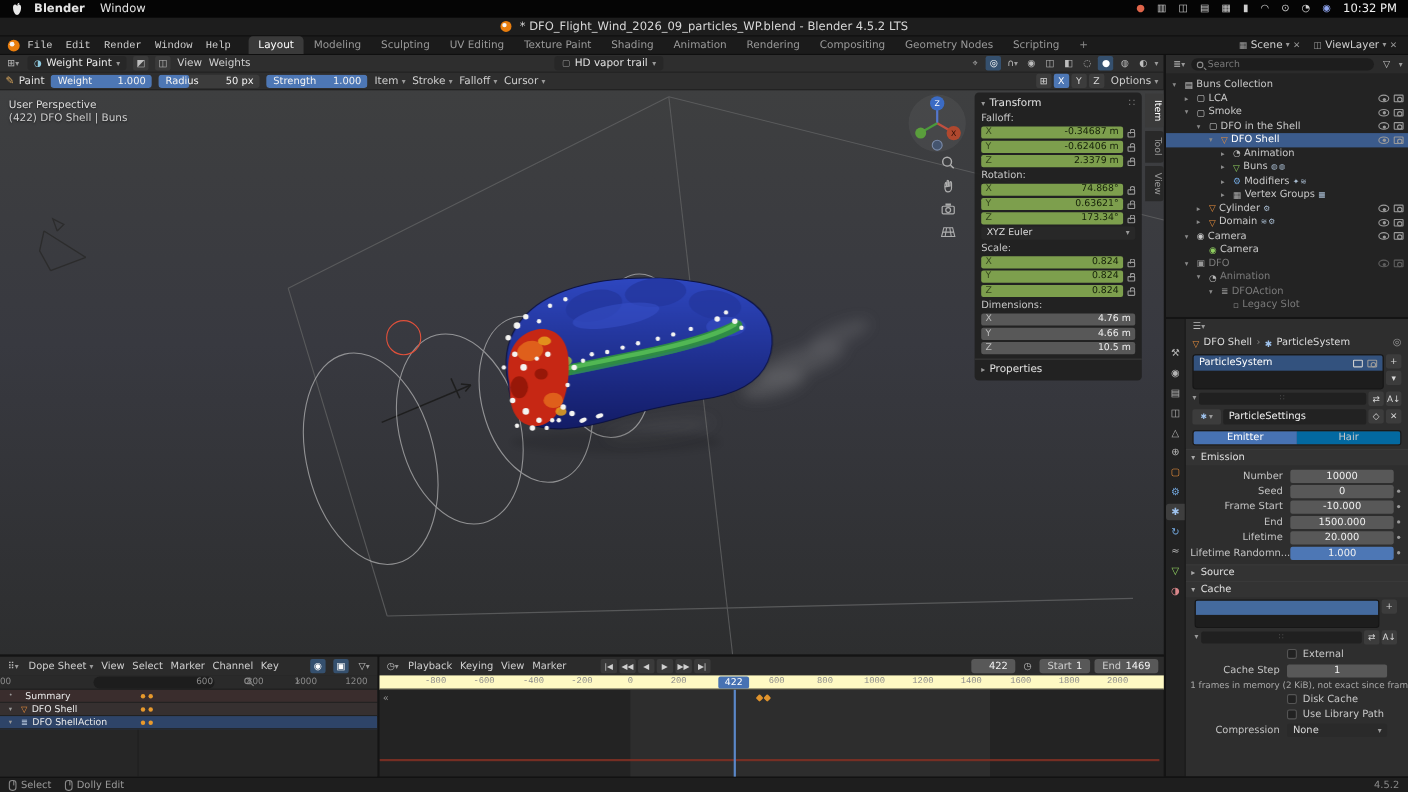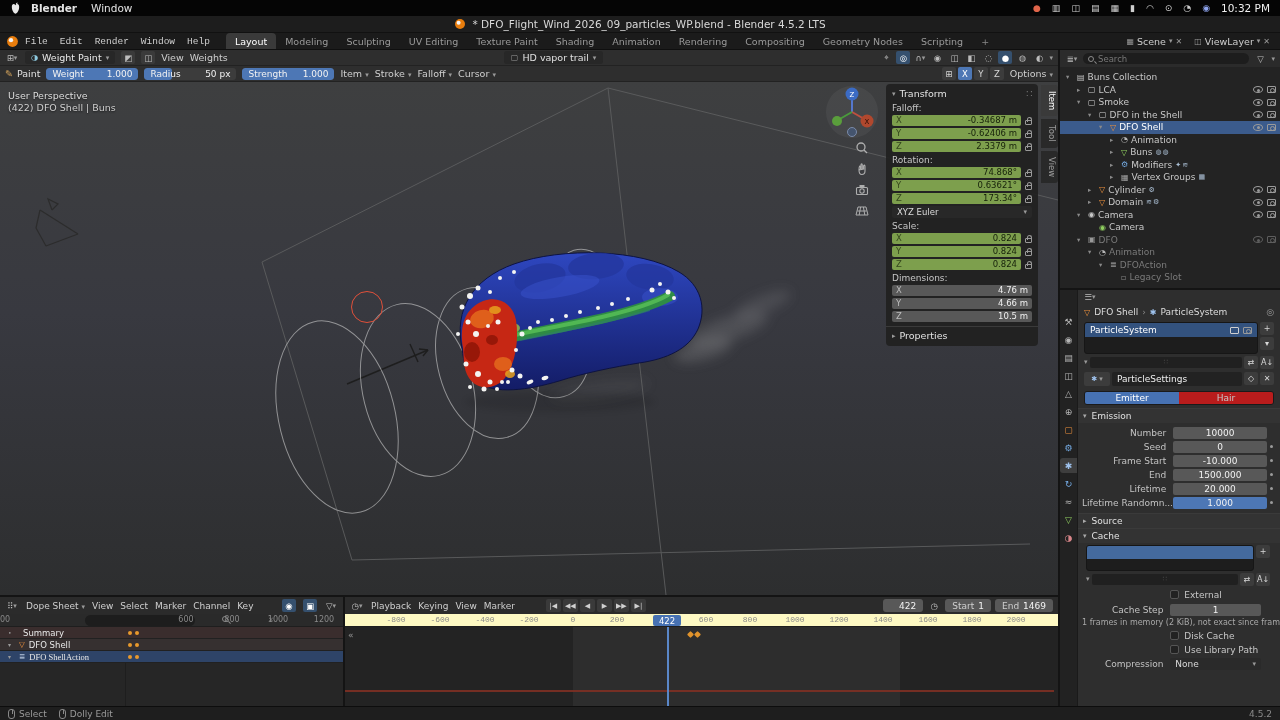--- a/index.html
+++ b/index.html
@@ -237,7 +237,7 @@
 .db-chip{width:26px;background:#3c3c3c;border-radius:2px;display:flex;align-items:center;justify-content:center;gap:2px;}
 .db-name{flex:1;background:#222;border-radius:2px;display:flex;align-items:center;padding:0 5px;color:#efefef;}
 .toggle-row{display:flex;margin:3px 6px;height:14px;border-radius:3px;overflow:hidden;border:1px solid #1a1a1a;}
-.toggle{flex:1;display:flex;align-items:center;justify-content:center;background:#b91c1c;color:#c8c8c8;}
+.toggle{flex:1;display:flex;align-items:center;justify-content:center;background:#0369a1;color:#c8c8c8;}
 .toggle.on{background:#4772b3;color:#fff;}
 .panel-head{height:15px;display:flex;align-items:center;gap:5px;padding:0 5px;color:#e0e0e0;border-top:1px solid #3a3a3a;background:#333;flex:0 0 auto;}
 .panel-head .pcaret{font-size:7px;color:#aaa;}

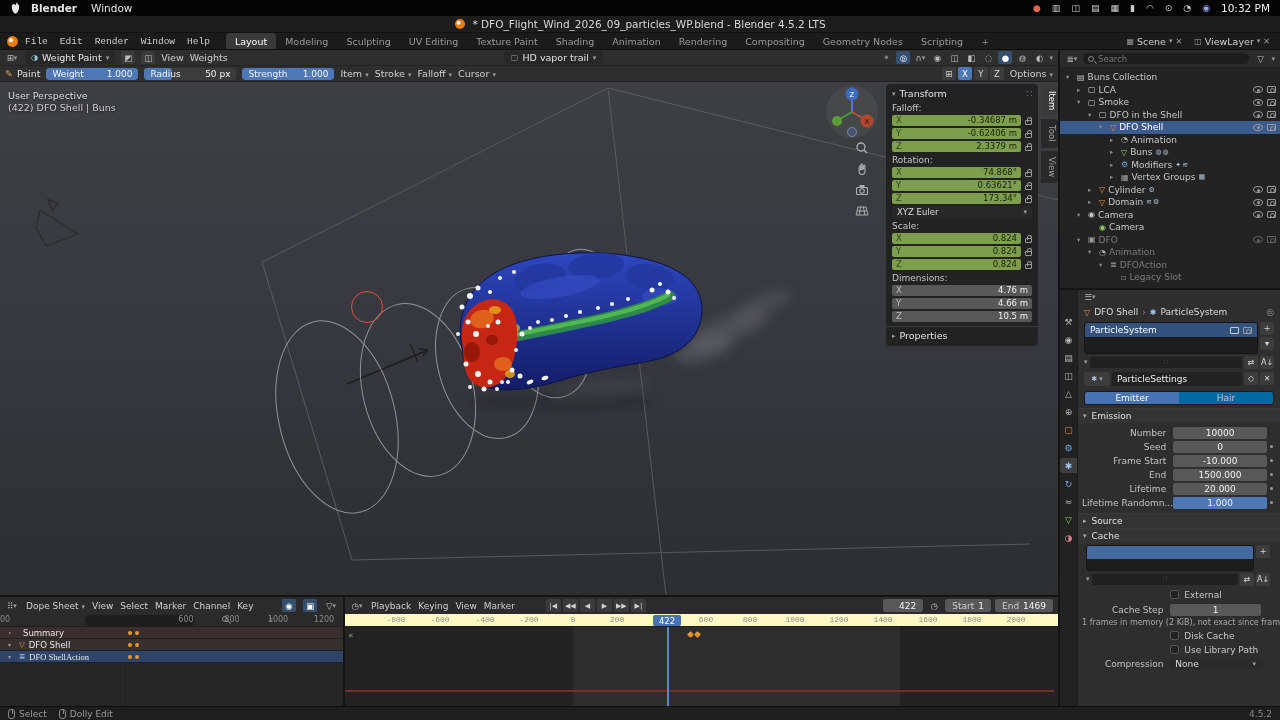--- a/index.html
+++ b/index.html
@@ -147,7 +147,7 @@
 .ch{height:12px;display:flex;align-items:center;gap:4px;padding-left:8px;font-size:8.5px;color:#e8e8e8;border-bottom:1px solid #212121;position:relative;}
 .ch.summary{background:#3a2d2d;}
 .ch.shell{background:#363030;}
-.ch.action{background:#2e4468;font-family:Liberation Serif, serif;}
+.ch.action{background:#2e4468;}
 .ch-arrow{color:#999;font-size:6px;width:7px;}
 .ch.summary .ch-arrow::before{content:"•";}
 .ch.shell .ch-arrow::before{content:"▾";}

